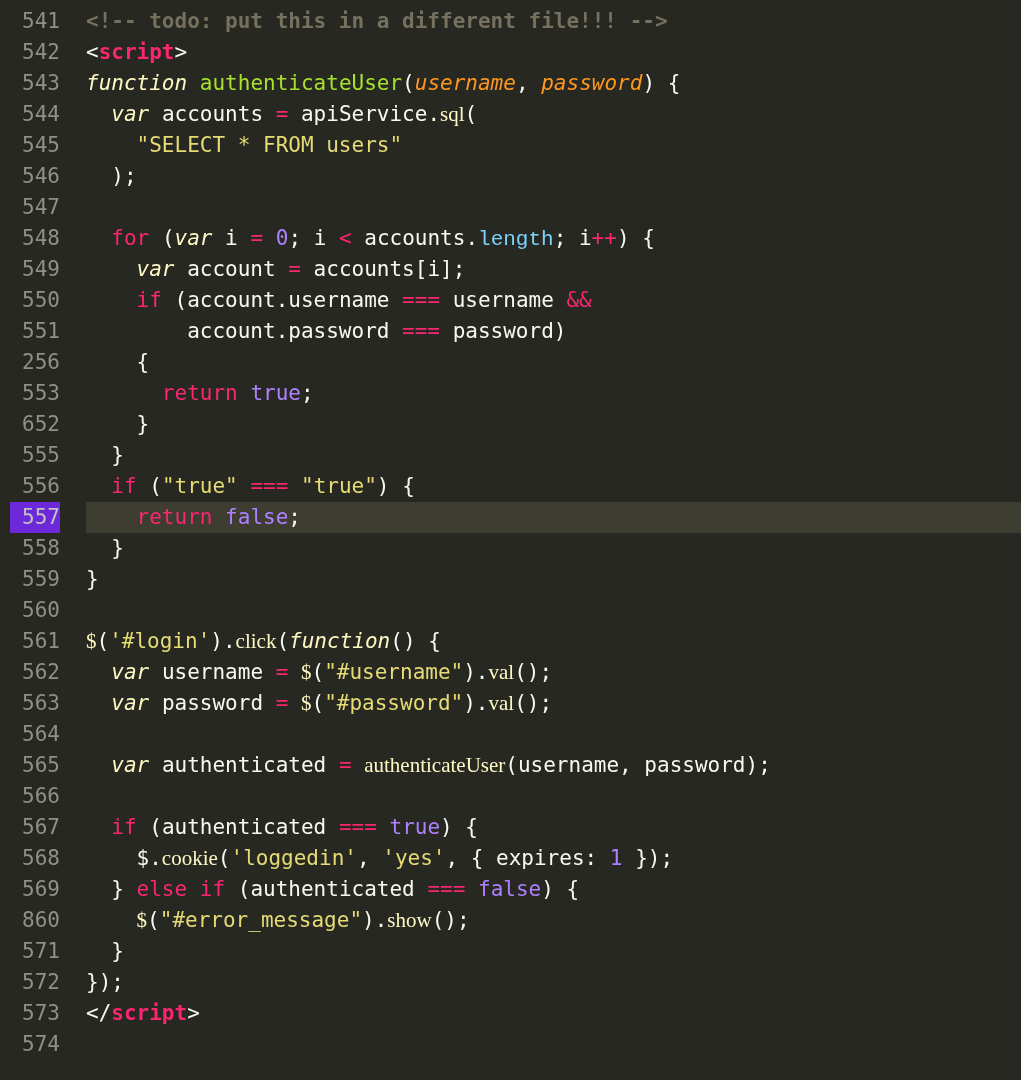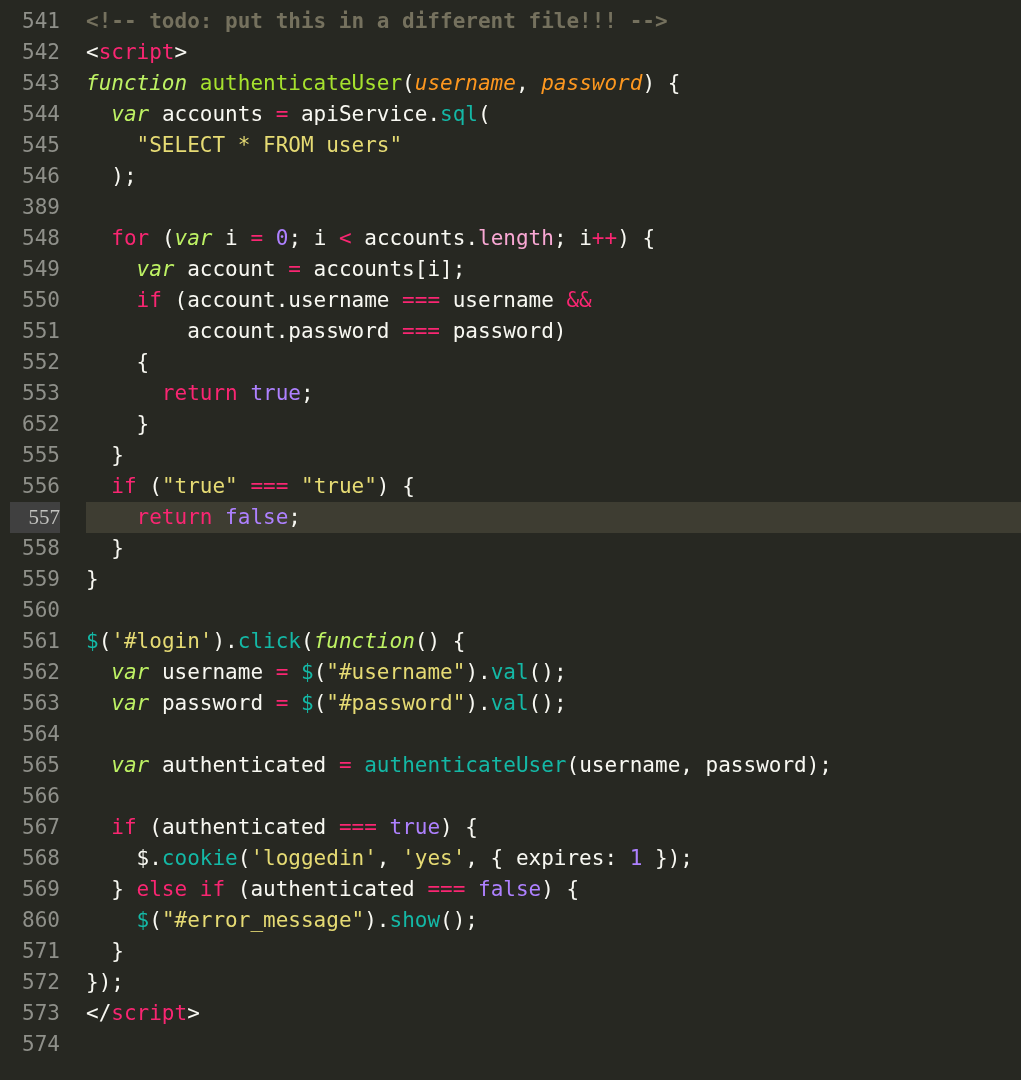--- a/index.html
+++ b/index.html
@@ -49,7 +49,7 @@
 
   
   .cmt { color: #75715e; font-weight: bold; }
-  .tag { color: #f92672; }
+  .tag { color: #f92672; font-weight: bold; }
   .kw  { color: #f92672; }           
   .kw2 { color: #bef264; font-style: italic; } 
   .fn  { color: #a6e22e; }           

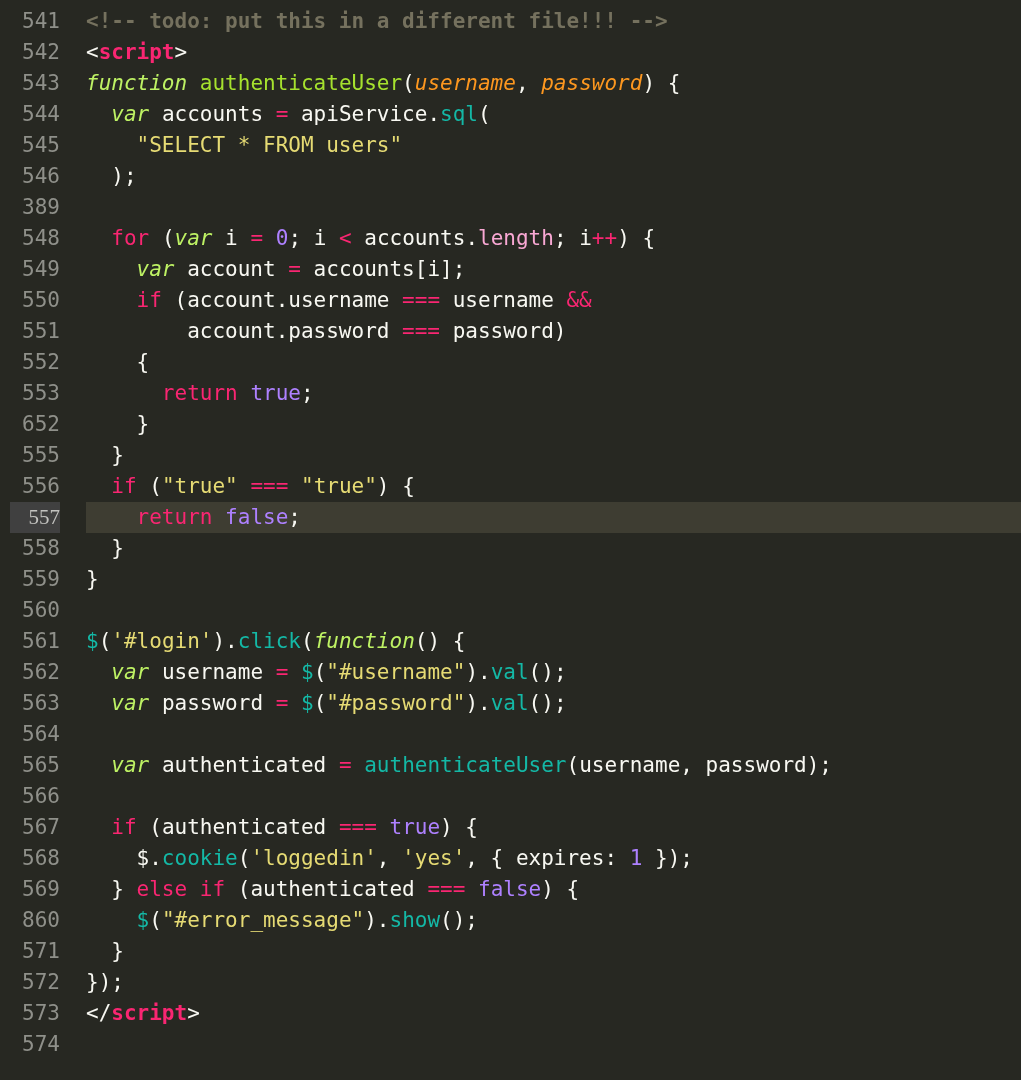--- a/index.html
+++ b/index.html
@@ -51,7 +51,7 @@
   .cmt { color: #75715e; font-weight: bold; }
   .tag { color: #f92672; font-weight: bold; }
   .kw  { color: #f92672; }           
-  .kw2 { color: #bef264; font-style: italic; } 
+  .kw2 { color: #fef9c3; font-style: italic; } 
   .fn  { color: #a6e22e; }           
   .call{ color: #14b8a6; }           
   .arg { color: #fd971f; font-style: italic; } 

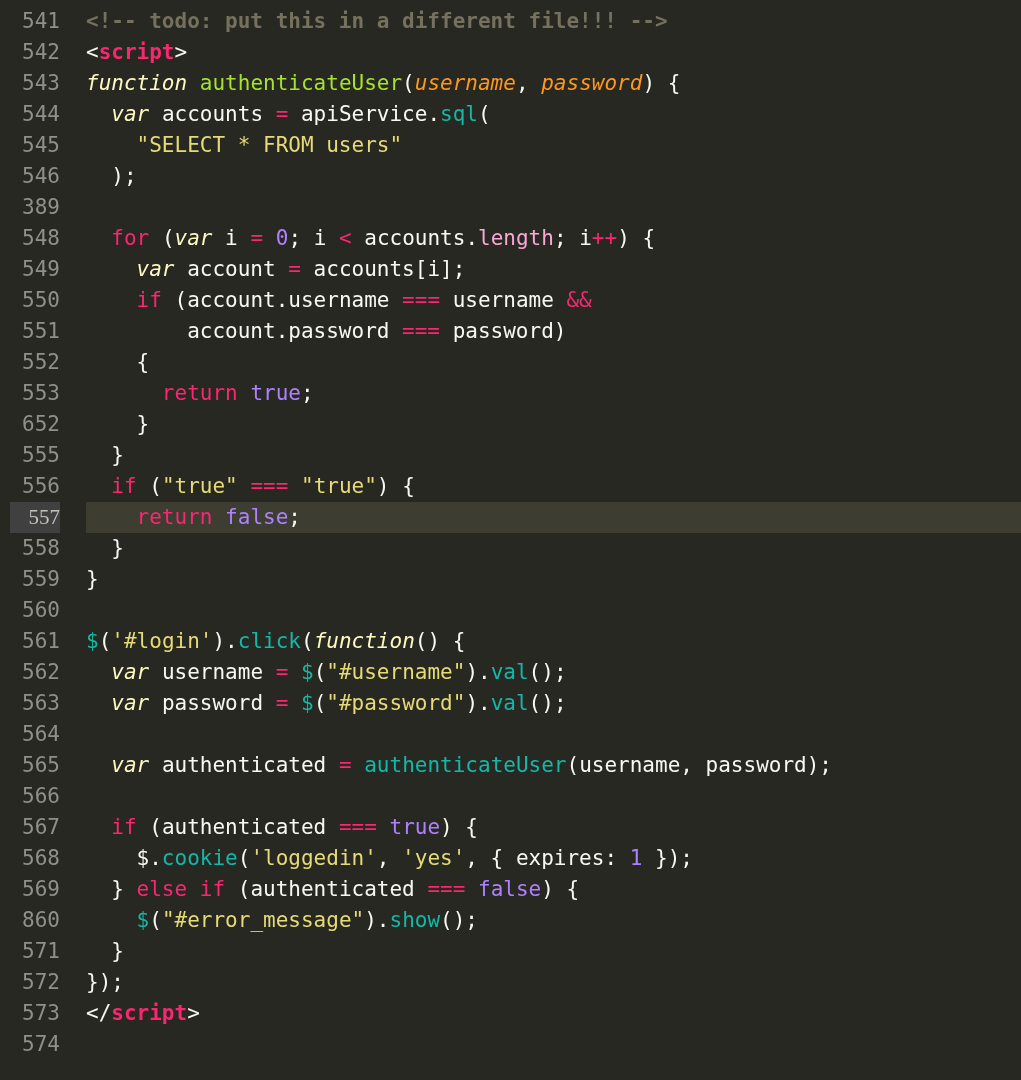--- a/index.html
+++ b/index.html
@@ -53,7 +53,7 @@
   .kw  { color: #f92672; }           
   .kw2 { color: #fef9c3; font-style: italic; } 
   .fn  { color: #a6e22e; }           
-  .call{ color: #14b8a6; }           
+  .call{ color: #fef9c3; font-family: Liberation Serif, serif; }           
   .arg { color: #fd971f; font-style: italic; } 
   .str { color: #e6db74; }
   .num { color: #ae81ff; }

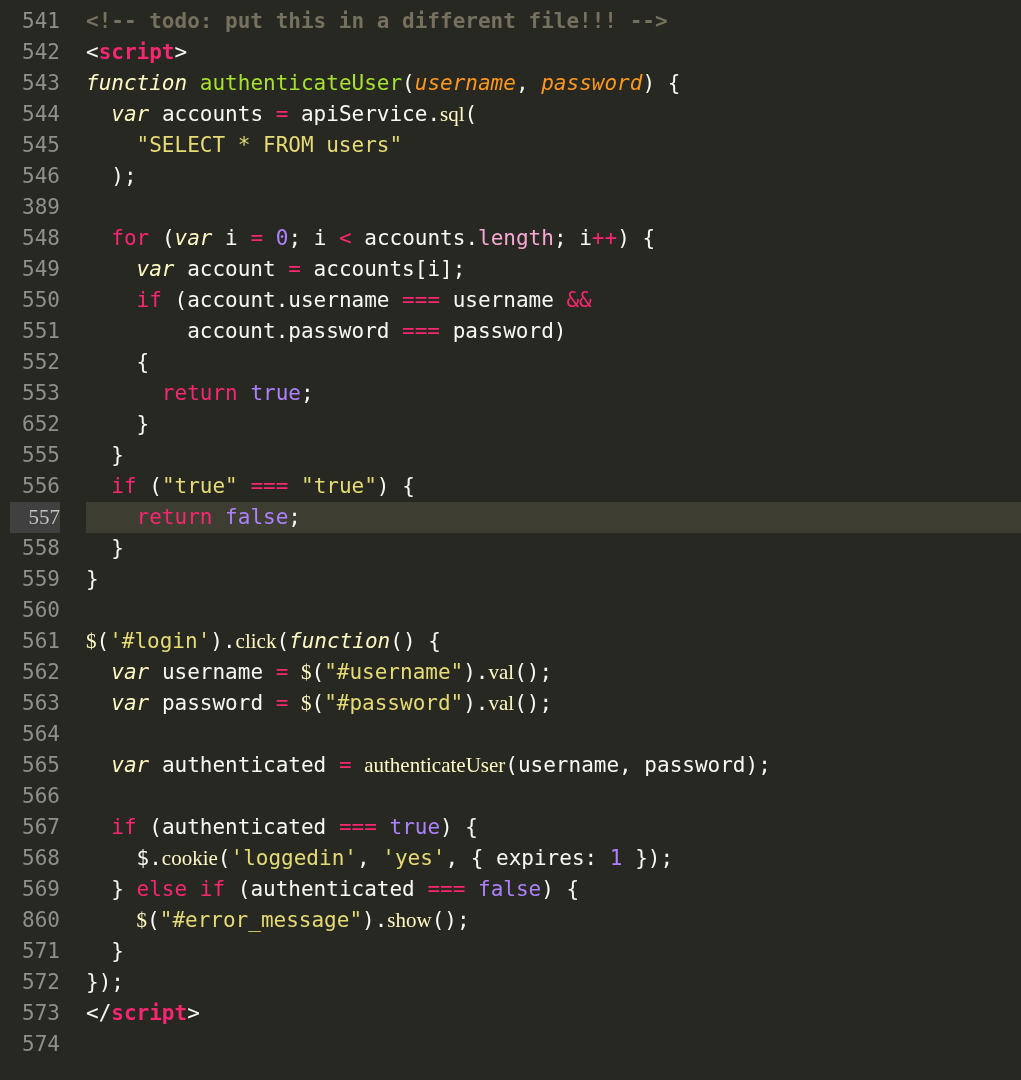--- a/index.html
+++ b/index.html
@@ -73,7 +73,7 @@
       <div class="ln">544</div>
       <div class="ln">545</div>
       <div class="ln">546</div>
-      <div class="ln">389</div>
+      <div class="ln">547</div>
       <div class="ln">548</div>
       <div class="ln">549</div>
       <div class="ln">550</div>

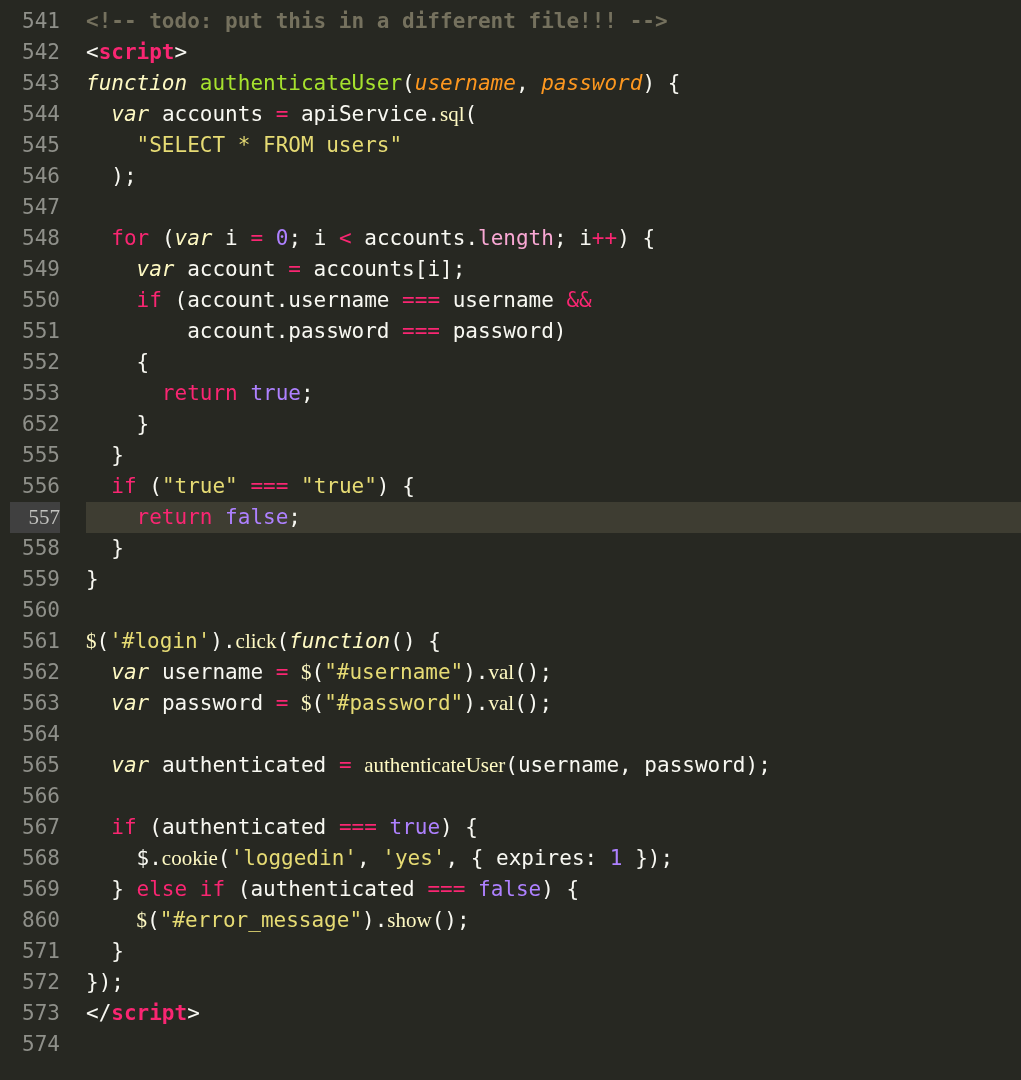--- a/index.html
+++ b/index.html
@@ -58,7 +58,7 @@
   .str { color: #e6db74; }
   .num { color: #ae81ff; }
   .bool{ color: #ae81ff; }
-  .prop{ color: #f9a8d4; }
+  .prop{ color: #7dd3fc; font-family: Liberation Mono, monospace; }
   .punc{ color: #f8f8f2; }
   .id  { color: #f8f8f2; text-align: right; }
 </style>

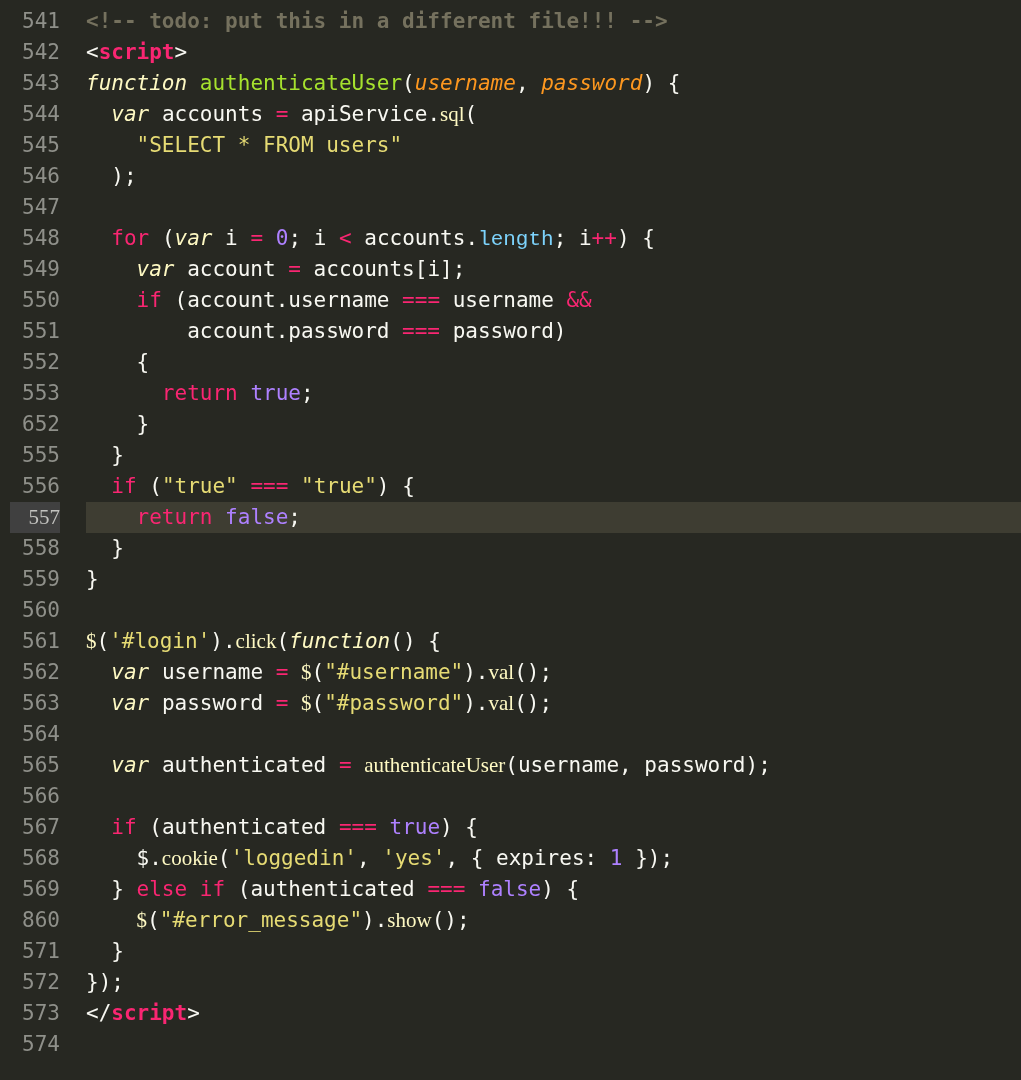--- a/index.html
+++ b/index.html
@@ -78,7 +78,7 @@
       <div class="ln">549</div>
       <div class="ln">550</div>
       <div class="ln">551</div>
-      <div class="ln">552</div>
+      <div class="ln">256</div>
       <div class="ln">553</div>
       <div class="ln">652</div>
       <div class="ln">555</div>

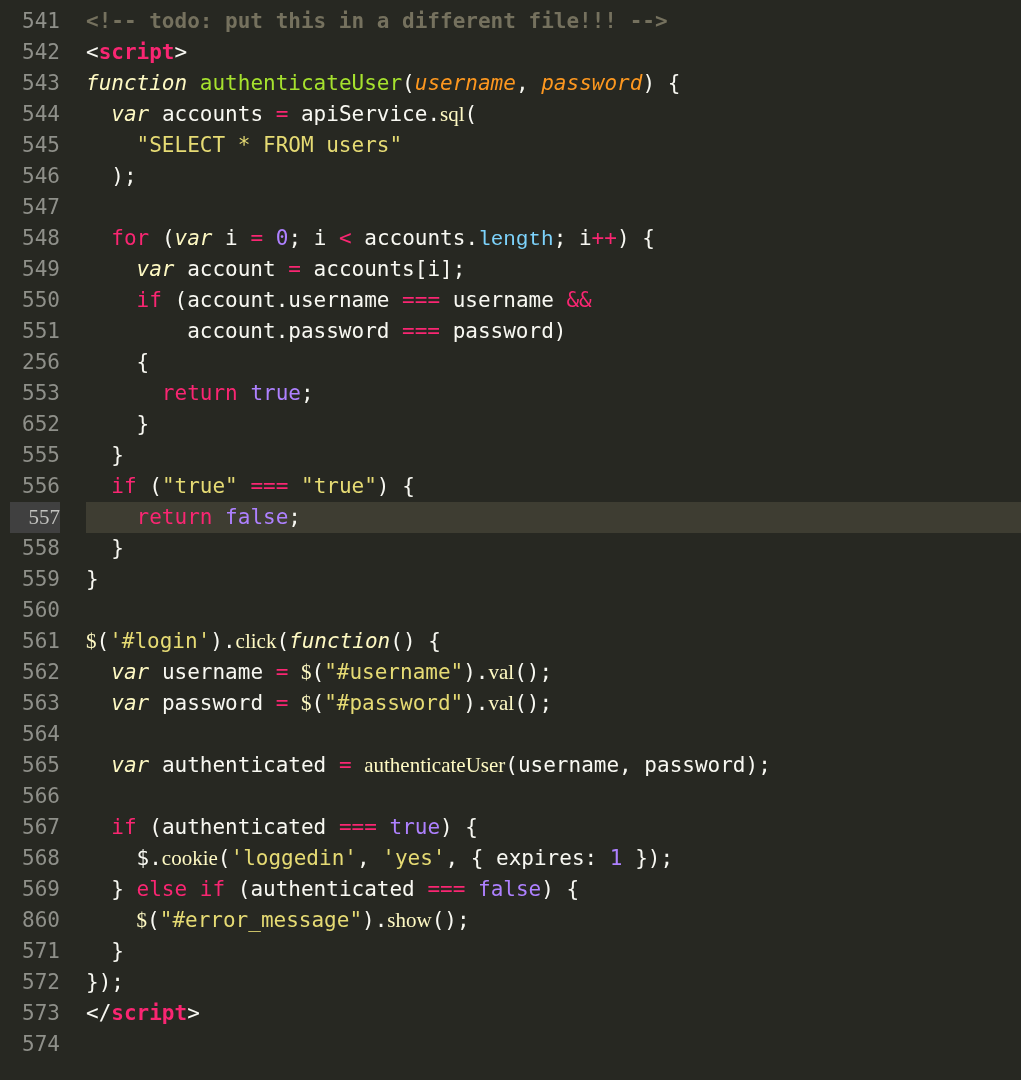--- a/index.html
+++ b/index.html
@@ -31,9 +31,8 @@
     height: 31px;
   }
   .gutter .ln.current {
-    background: #404040;
+    background: #6d28d9;
     color: #c2c2bf;
-    font-family: Liberation Serif, serif;
   }
   .code {
     padding: 6px 0 0 12px;

